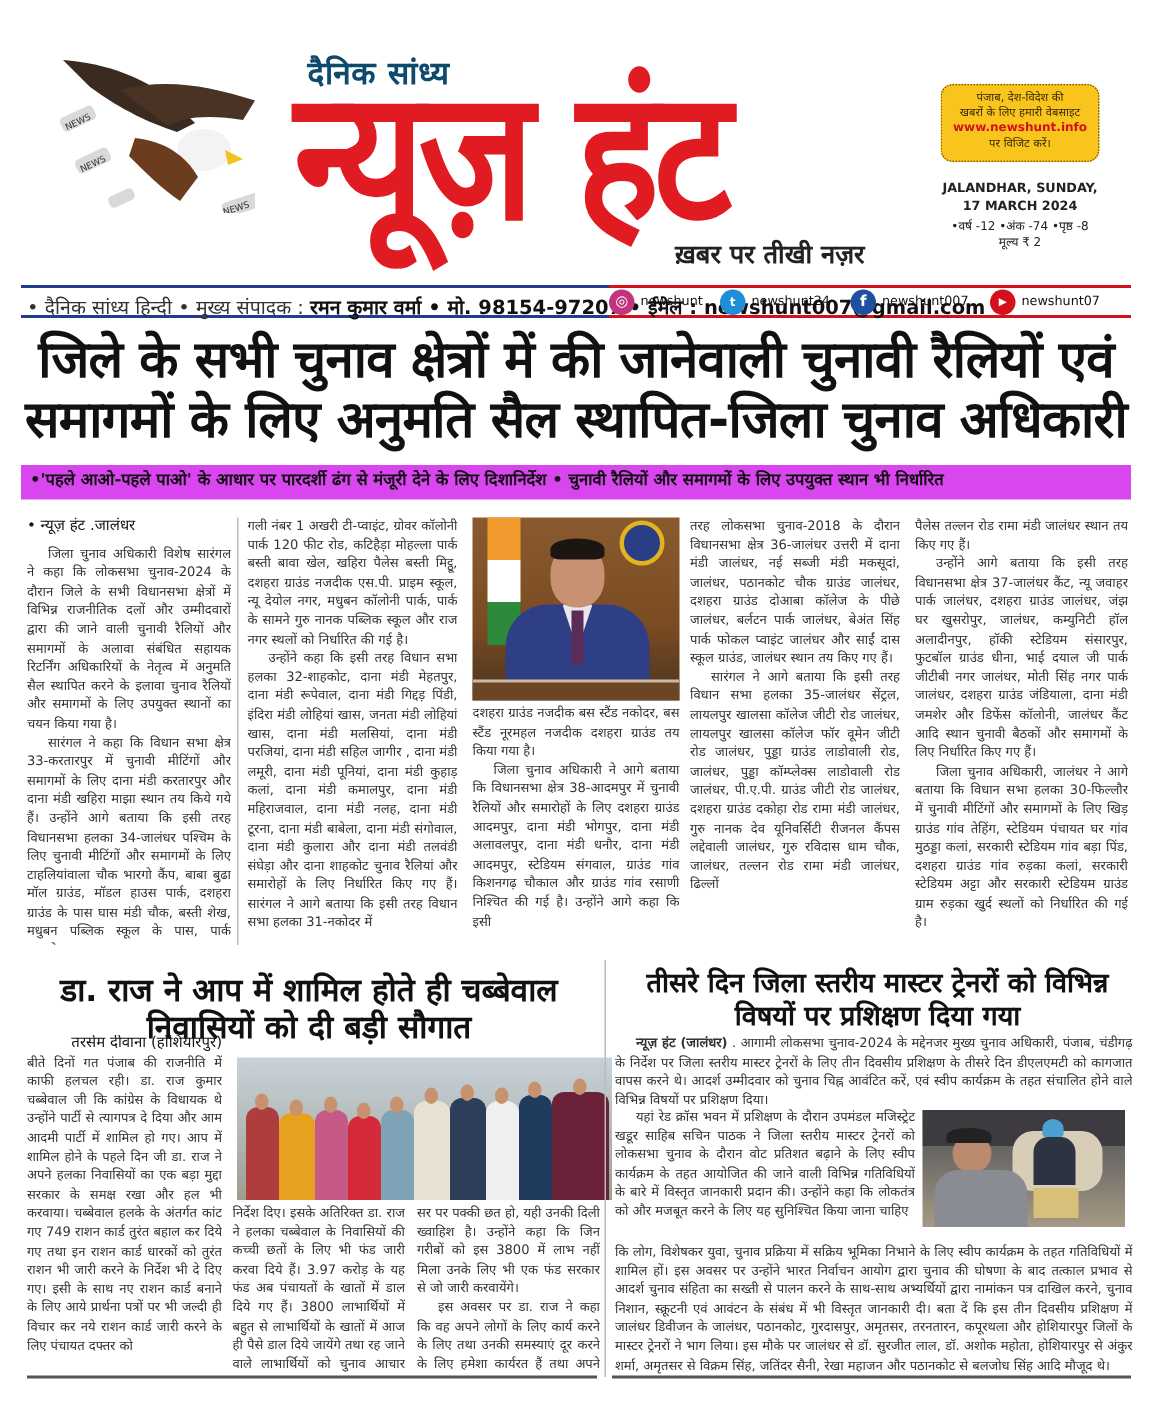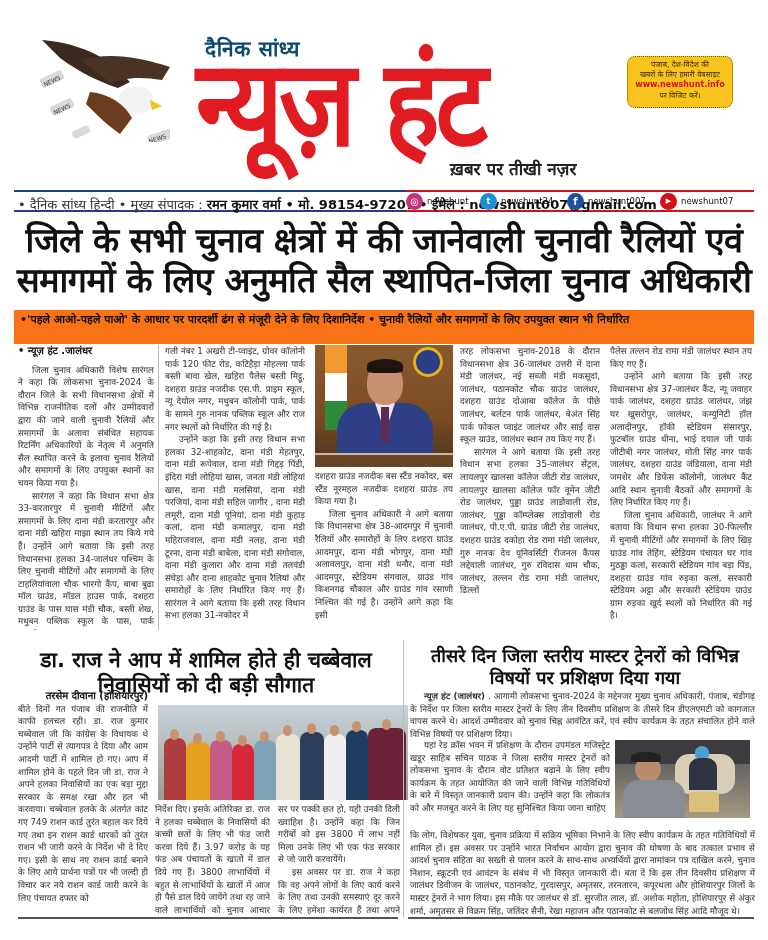--- a/index.html
+++ b/index.html
@@ -92,6 +92,12 @@
     <div>पर विजिट करें।</div>
   </div>
 
+  <div class="dateline">
+    <div class="strong">JALANDHAR, SUNDAY,</div>
+    <div class="strong">17 MARCH 2024</div>
+    <div>•वर्ष -12  •अंक -74  •पृष्ठ -8</div>
+    <div>मूल्य ₹ 2</div>
+  </div>
 </header>
 
 <div class="credit-bar">

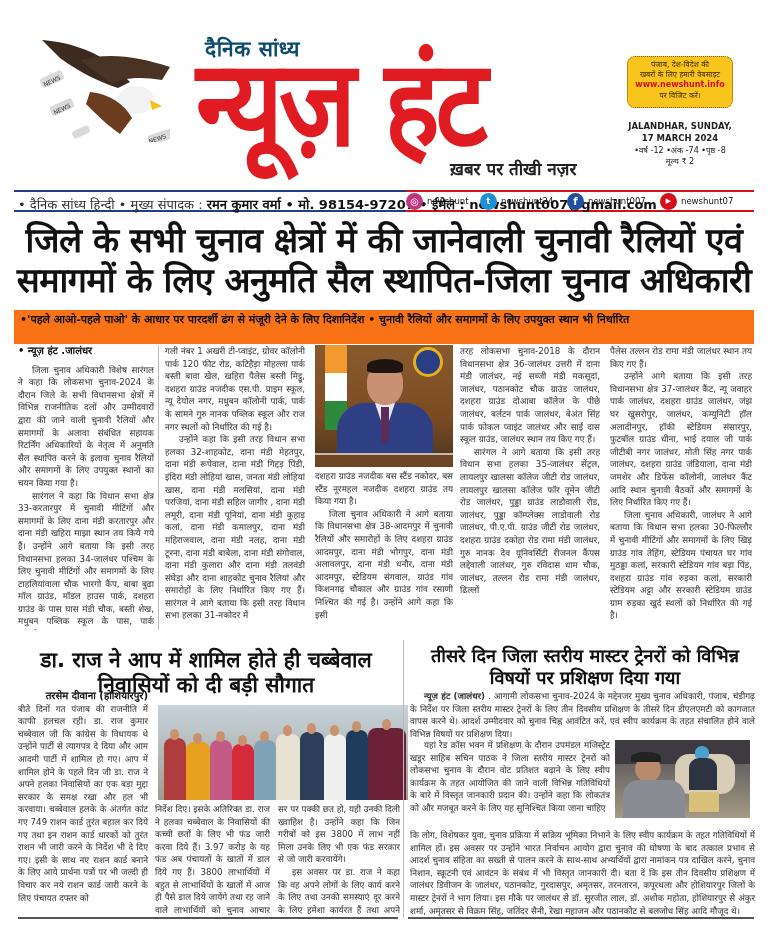--- a/index.html
+++ b/index.html
@@ -30,7 +30,7 @@
 
   
   .lead-head { position: absolute; left: 12px; top: 220px; width: 744px; text-align: center; font-size: 34px; font-weight: bold; line-height: 40px; color: #111; letter-spacing: -0.5px; }
-  .lead-sub { position: absolute; left: 14px; top: 310px; width: 740px; height: 34px; background: #f97316; font-size: 11px; font-weight: bold; line-height: 20px; color: #111; padding-left: 6px; white-space: nowrap; overflow: hidden; }
+  .lead-sub { position: absolute; left: 14px; top: 310px; width: 740px; height: 23px; background: #d946ef; font-size: 11px; font-weight: bold; line-height: 20px; color: #111; padding-left: 6px; white-space: nowrap; overflow: hidden; }
 
   
   .col { position: absolute; font-size: 8.7px; line-height: 12.6px; color: #333; text-align: justify; overflow: hidden; }

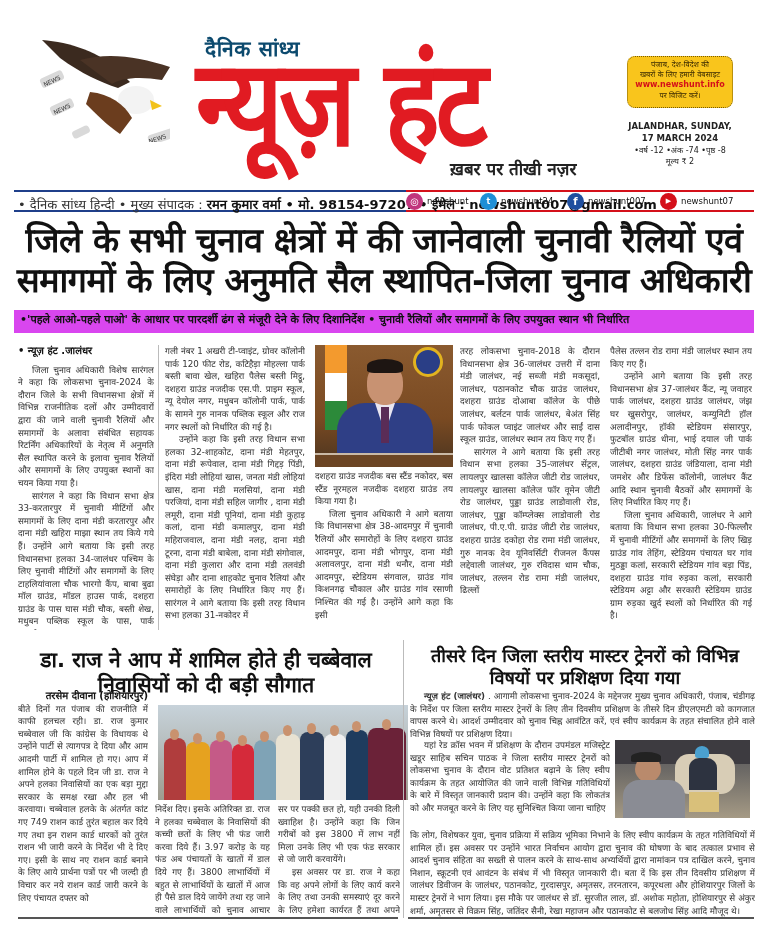--- a/index.html
+++ b/index.html
@@ -37,7 +37,7 @@
   .col p { text-indent: 14px; }
   .col p.noindent { text-indent: 0; }
   .col-rule { position: absolute; width: 1px; background: #bbb; }
-  .byline { font-weight: bold; font-size: 10px; color: #111; margin-bottom: 6px; }
+  .byline { font-weight: normal; font-size: 10px; color: #111; margin-bottom: 6px; }
 
   .photo { position: absolute; overflow: hidden; }
   .photo-officer { left: 315px; top: 345px; width: 138px; height: 122px; background: linear-gradient(180deg, #8a5a2f 0%, #7a4a22 60%, #4a3420 100%); }

